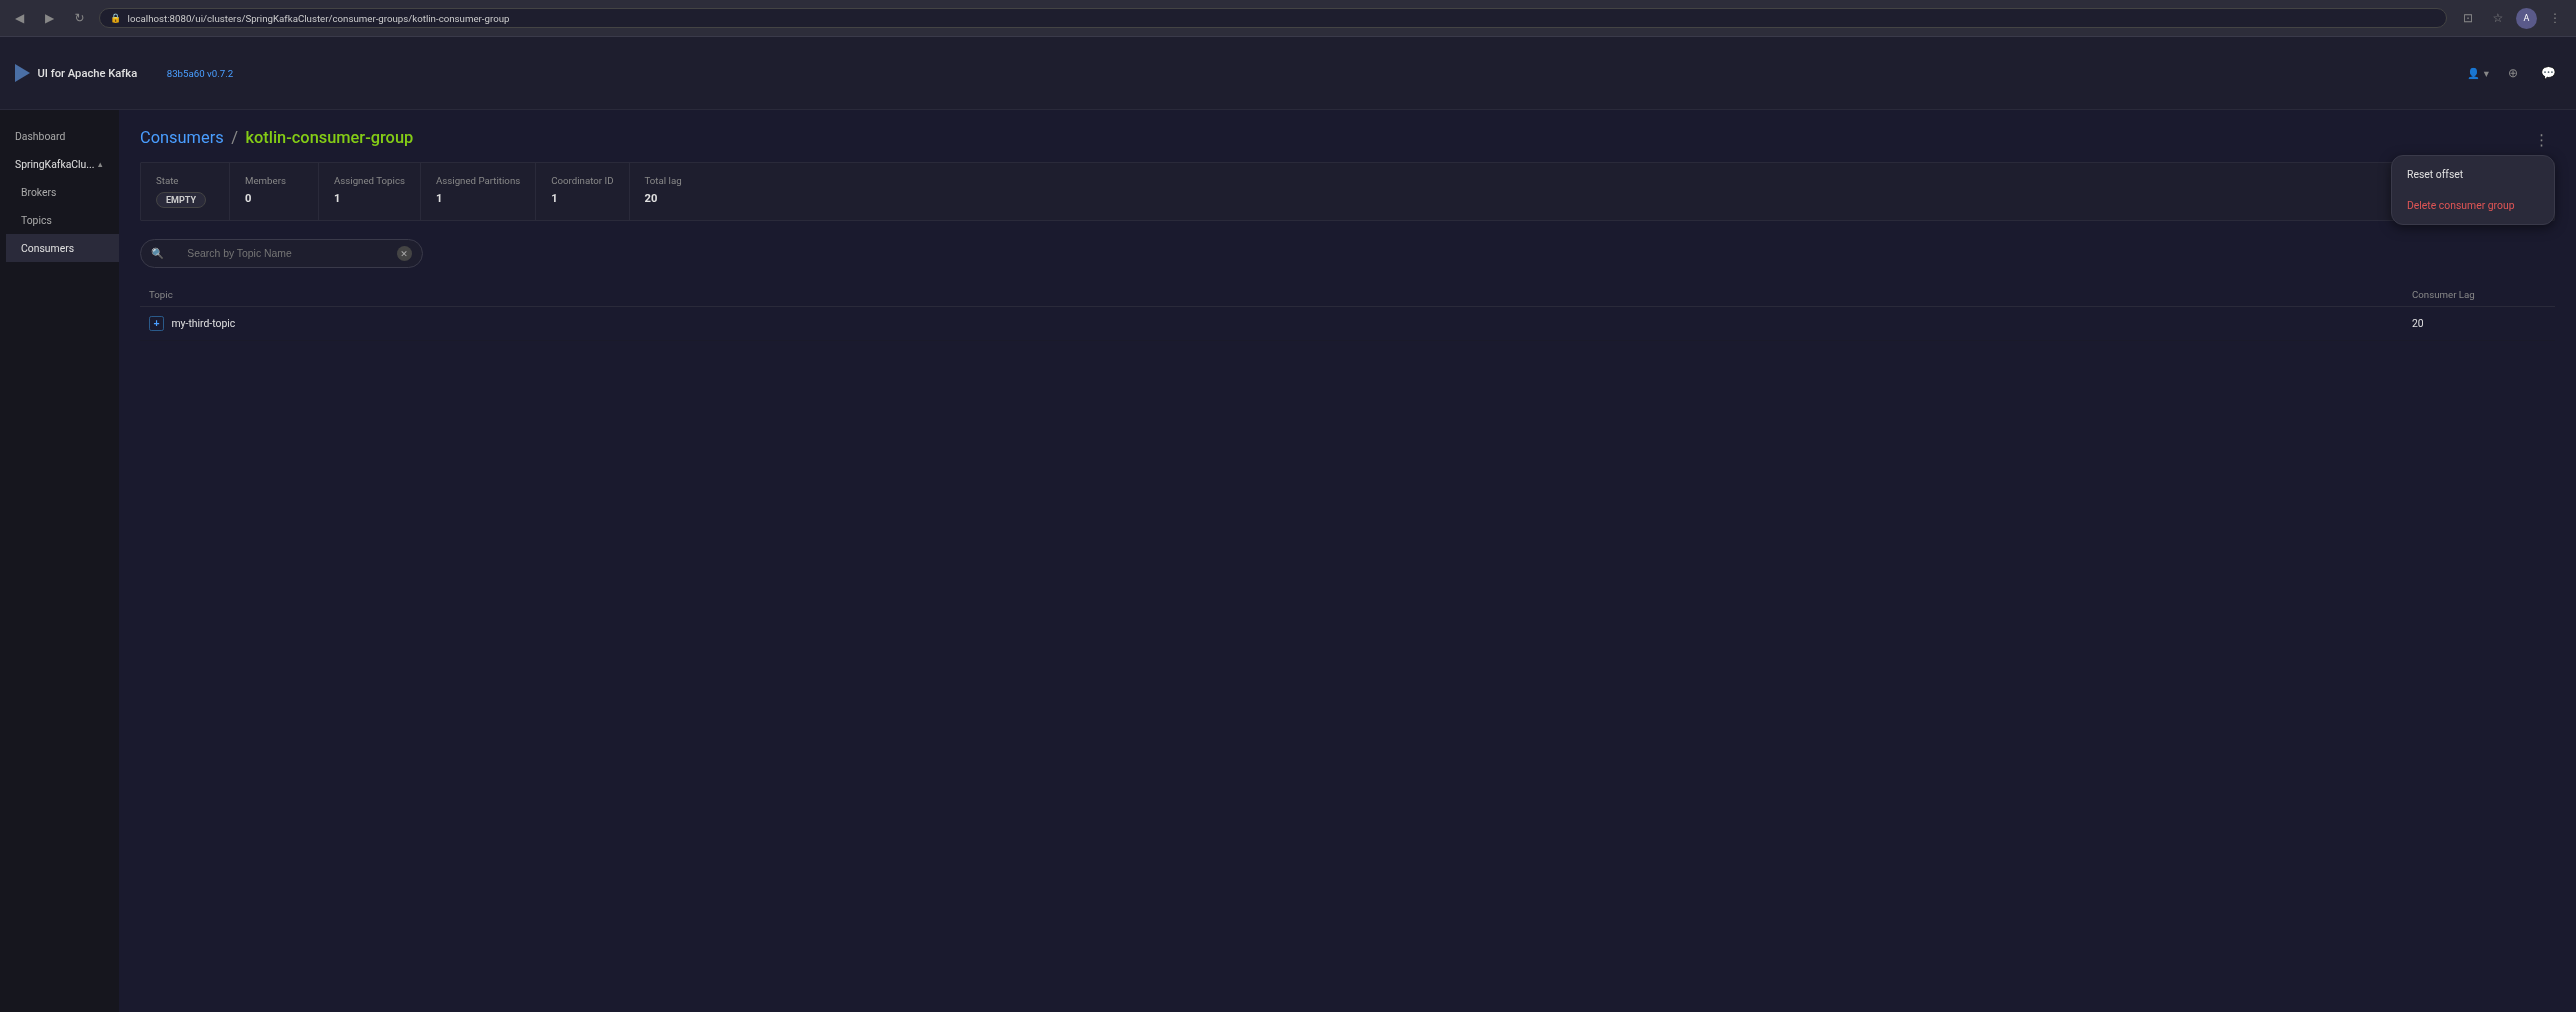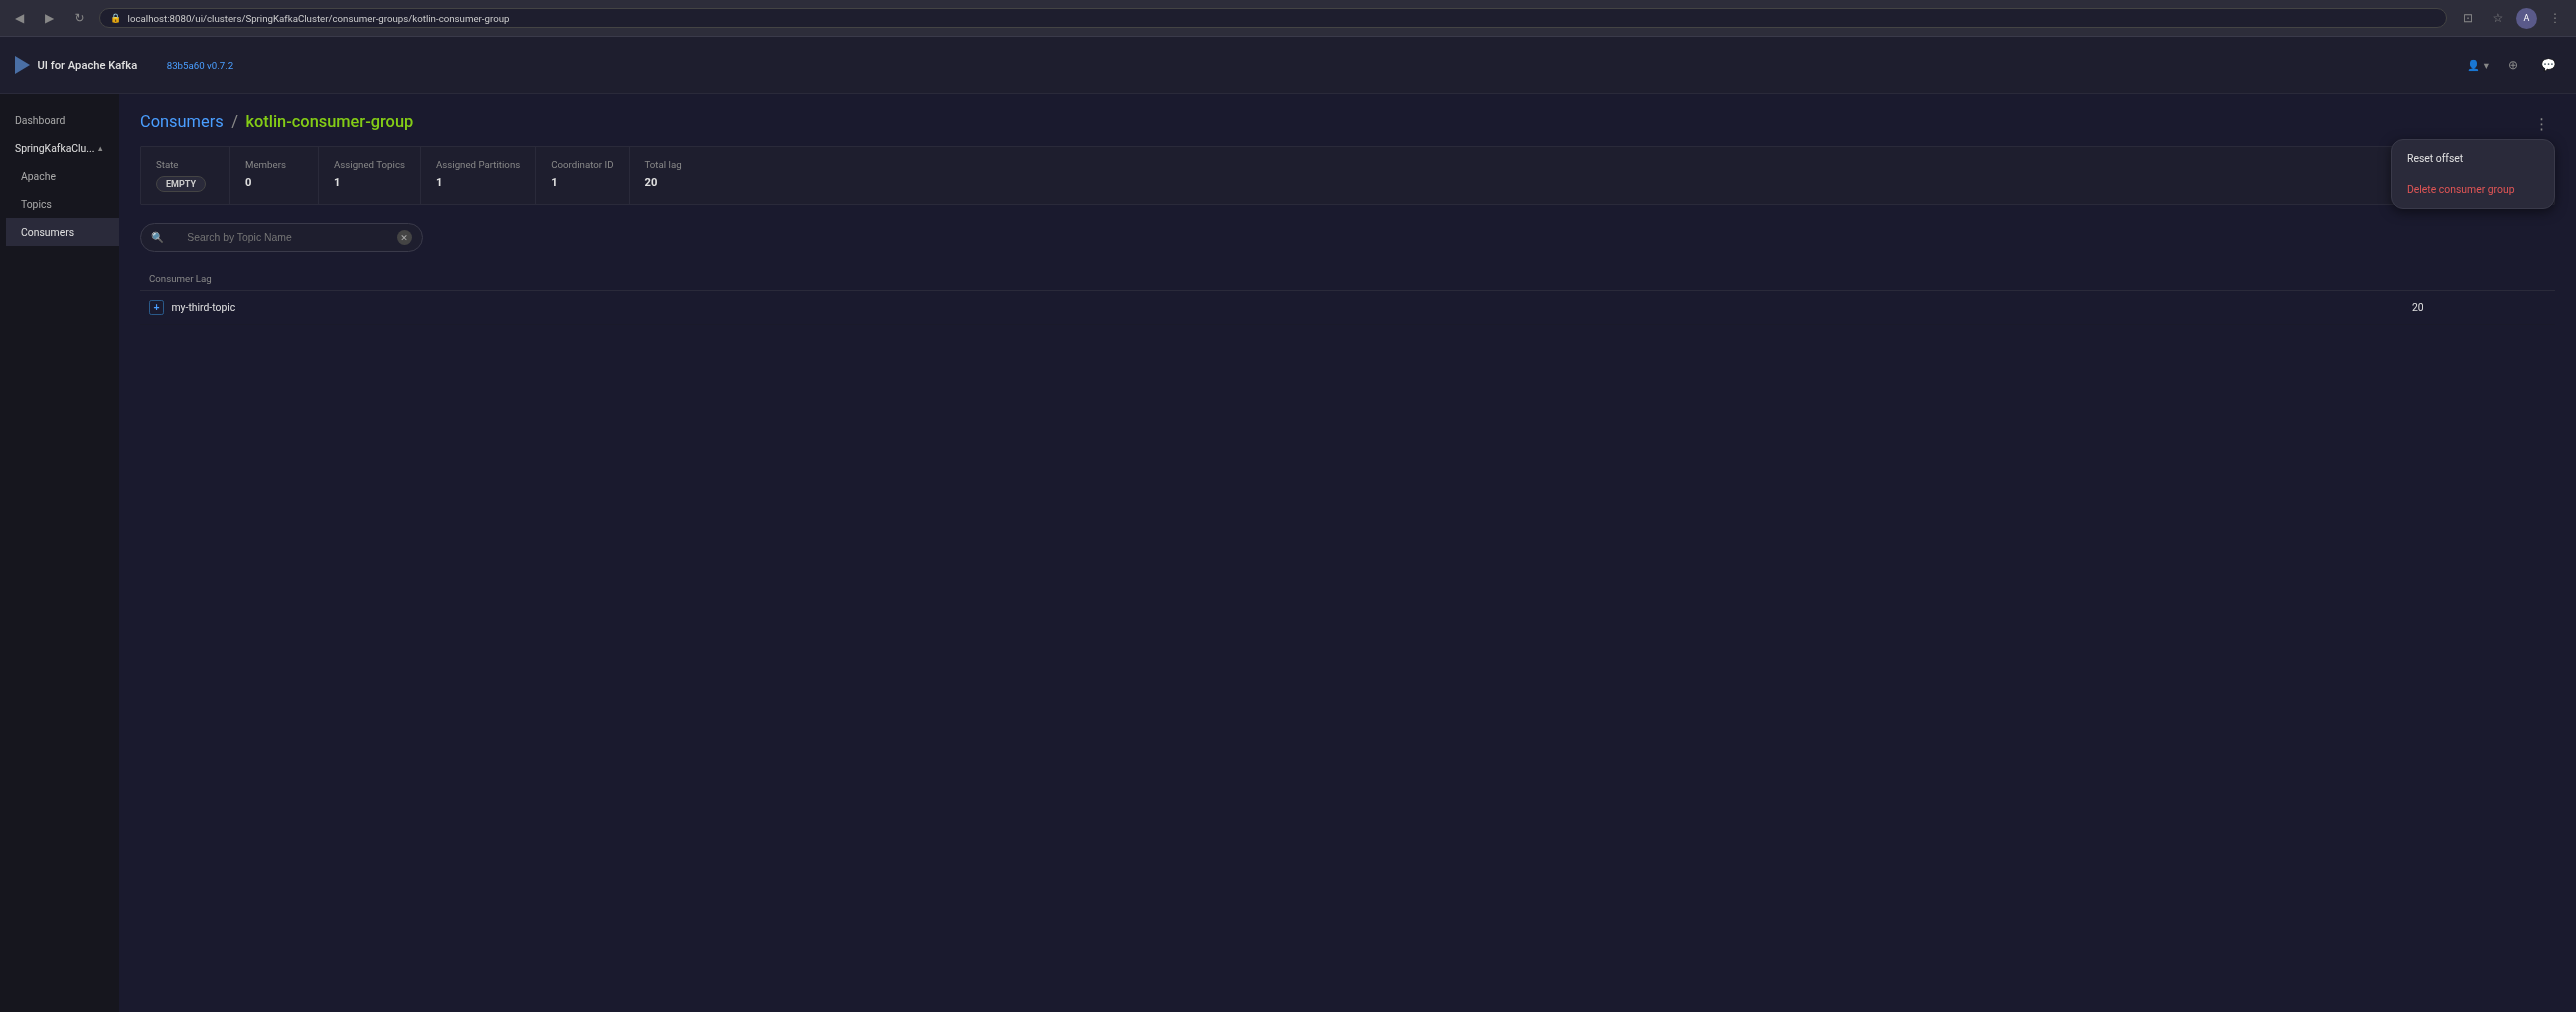--- a/index.html
+++ b/index.html
@@ -79,7 +79,7 @@
     
     .app-header {
       background: #1e1e2e;
-      padding: 16px 15px;
+      padding: 24px 15px;
       display: flex;
       align-items: center;
       justify-content: space-between;

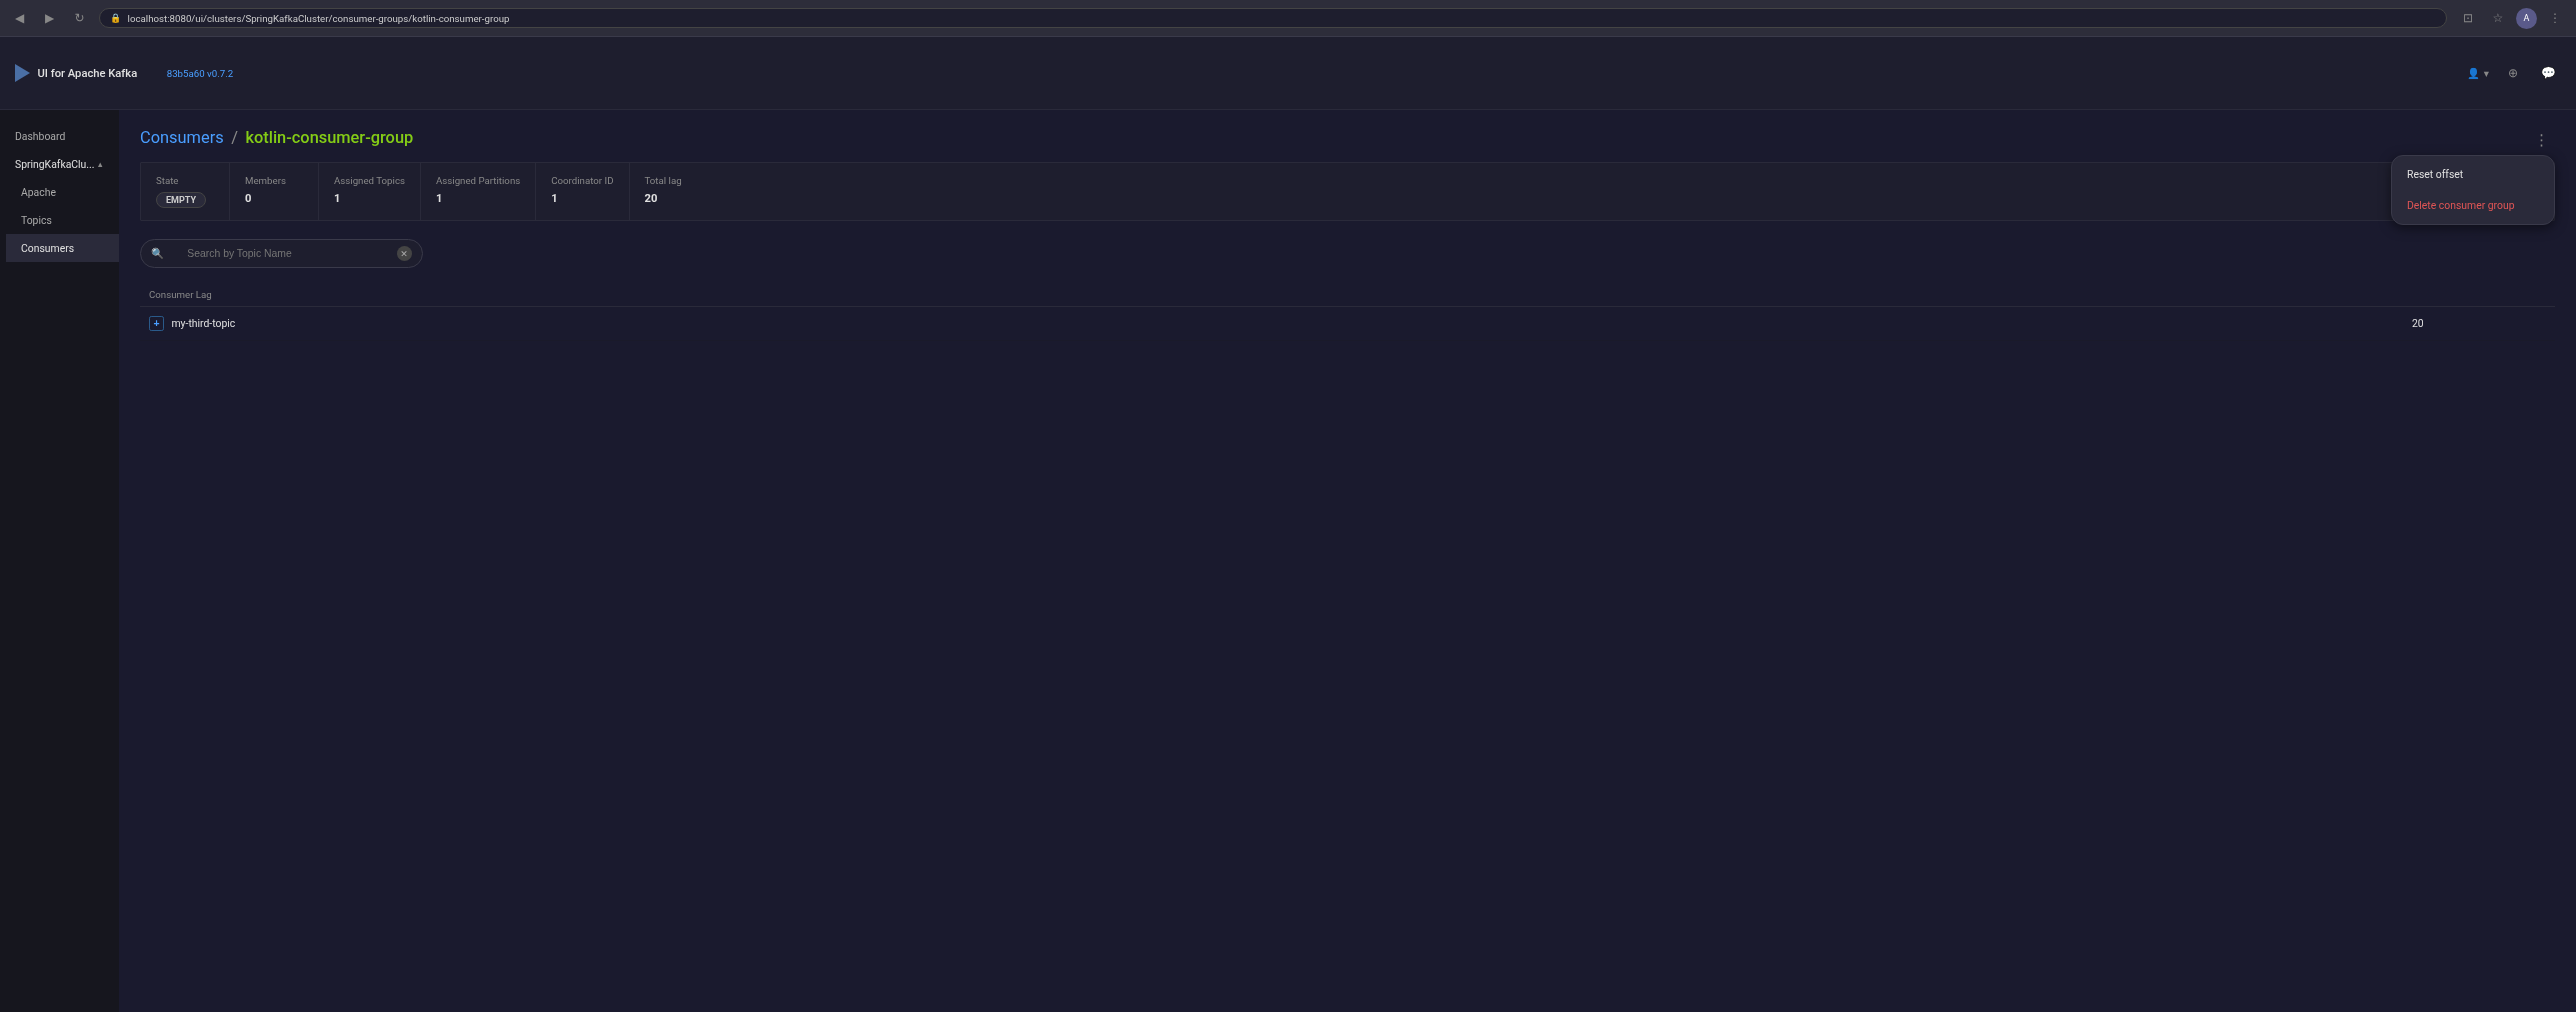--- a/index.html
+++ b/index.html
@@ -391,7 +391,7 @@
     </div>
     <div class="sidebar-sub">
       <div class="sidebar-item">
-        <span>Apache</span>
+        <span>Brokers</span>
       </div>
       <div class="sidebar-item">
         <span>Topics</span>

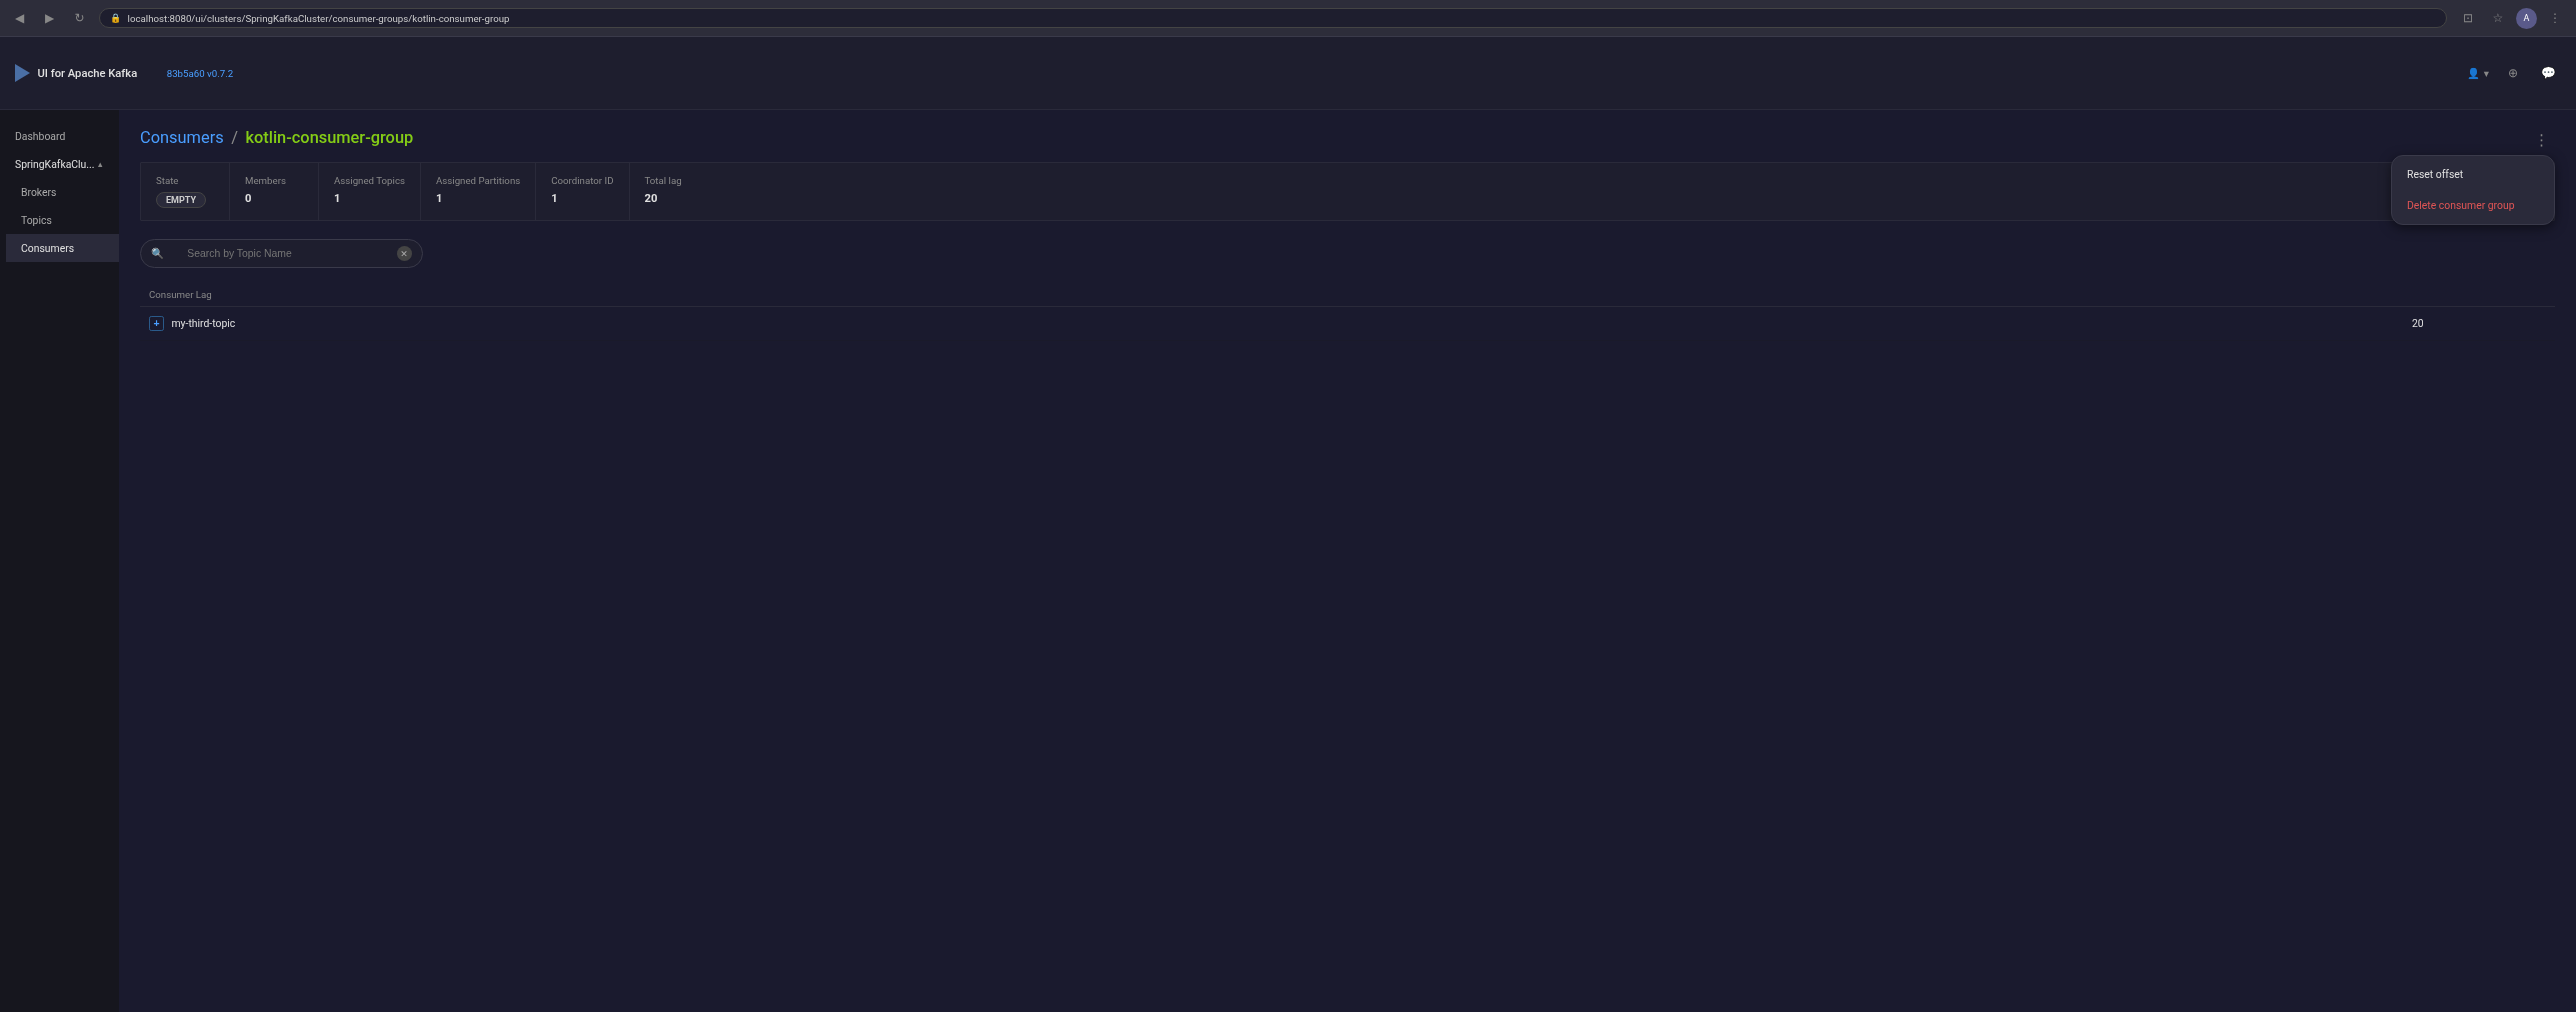--- a/index.html
+++ b/index.html
@@ -452,6 +452,7 @@
 
     <div class="table">
       <div class="table-header">
+        <div class="col-topic">Topic</div>
         <div class="col-lag">Consumer Lag</div>
       </div>
       <div class="table-row">

